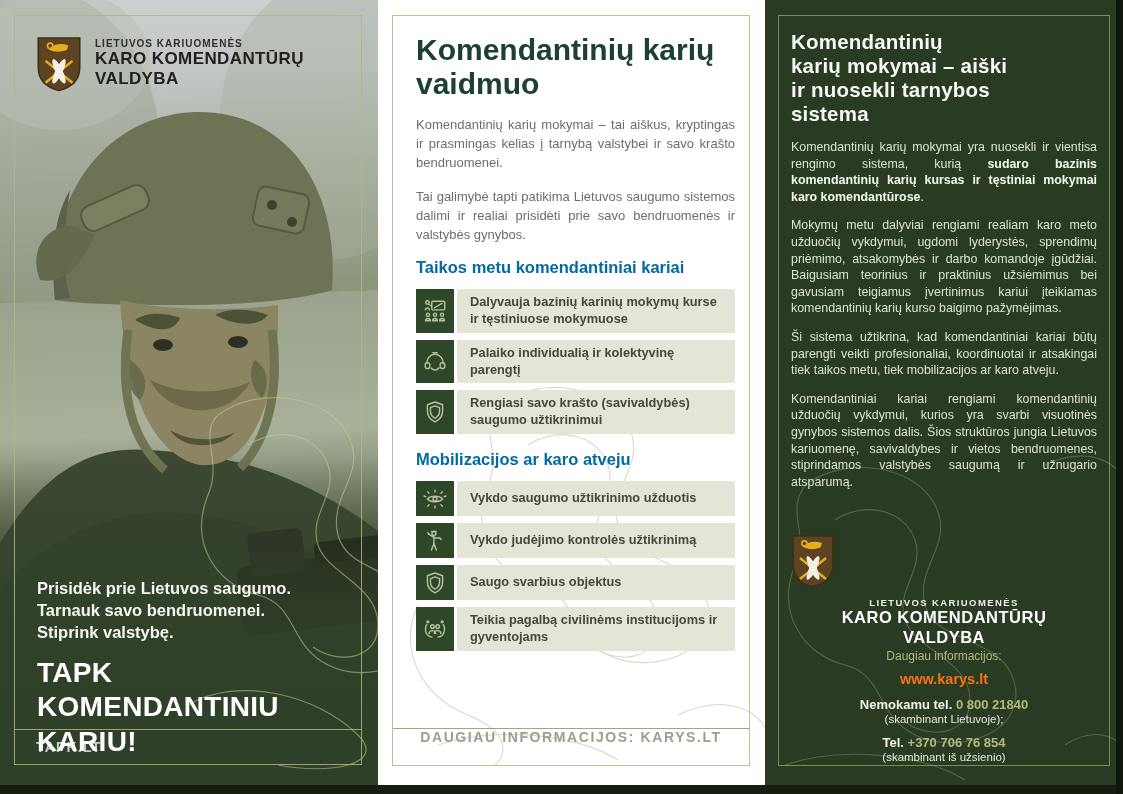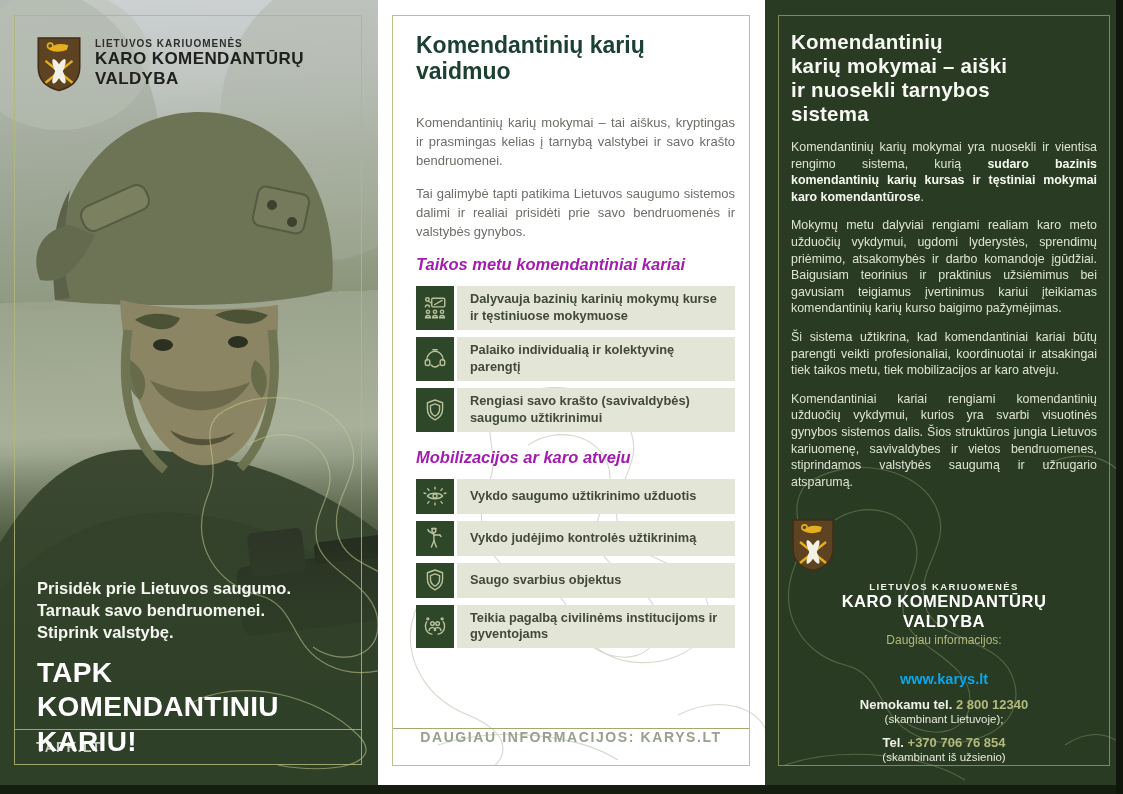--- a/index.html
+++ b/index.html
@@ -38,7 +38,7 @@
   .panel-middle { position:absolute; left:378px; top:0; width:387px; height:785px; background:#ffffff; overflow:hidden; }
   .mp-border { left:14px; top:15px; right:15px; bottom:19px; }
   .mp-content { position:absolute; left:38px; right:30px; top:33px; z-index:3; }
-  .mp-title { color:#1c4031; font-size:23px; font-weight:800; line-height:1.12; margin-bottom:28px; }
+  .mp-title { color:#1c4031; font-size:30px; font-weight:800; line-height:1.12; margin-bottom:15px; }
   .mp-p { color:#6d6e68; font-size:13px; line-height:1.47; text-align:justify; margin-bottom:14px; }
   .mp-h2 { color:#a21caf; font-size:16.5px; font-weight:800; margin:8px 0 12px 0;font-style:italic; }
   .list-row { display:flex; align-items:stretch; margin-bottom:7px; min-height:35px; }

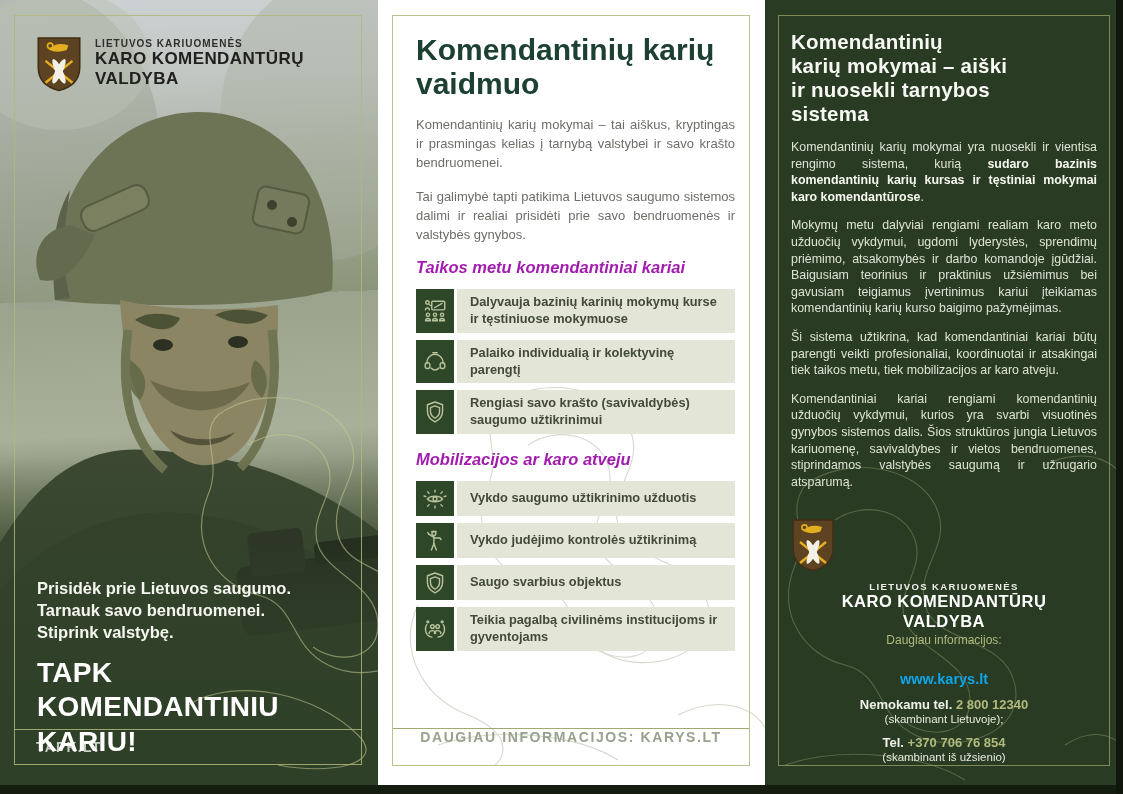--- a/index.html
+++ b/index.html
@@ -40,7 +40,7 @@
   .mp-content { position:absolute; left:38px; right:30px; top:33px; z-index:3; }
   .mp-title { color:#1c4031; font-size:30px; font-weight:800; line-height:1.12; margin-bottom:15px; }
   .mp-p { color:#6d6e68; font-size:13px; line-height:1.47; text-align:justify; margin-bottom:14px; }
-  .mp-h2 { color:#a21caf; font-size:16.5px; font-weight:800; margin:8px 0 12px 0;font-style:italic; }
+  .mp-h2 { color:#0369a1; font-size:16.5px; font-weight:800; margin:8px 0 12px 0; }
   .list-row { display:flex; align-items:stretch; margin-bottom:7px; min-height:35px; }
   .icon-box { flex:0 0 38px; background:#2d4728; display:flex; align-items:center; justify-content:center; }
   .icon-box svg { width:26px; height:26px; }

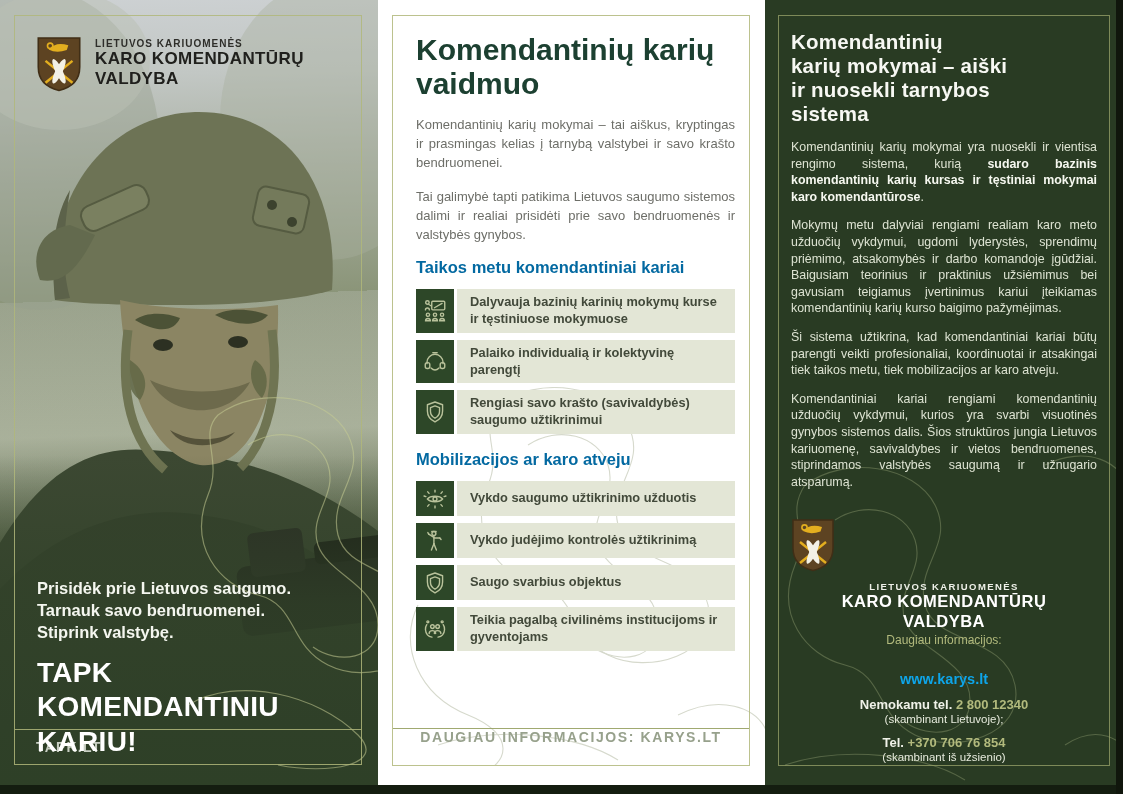--- a/index.html
+++ b/index.html
@@ -65,7 +65,7 @@
   .rp-org-small { margin-top:9px; color:#eef0e8; font-size:9.5px; font-weight:700; letter-spacing:1.4px; }
   .rp-org-big { color:#ffffff; font-size:16.5px; font-weight:800; letter-spacing:.5px; line-height:1.2; }
   .rp-info-label { margin-top:1px; color:#b2ba7d; font-size:12px; font-weight:400; }
-  .rp-site { margin-top:24px; color:#0ea5e9; font-size:14.5px; font-weight:800; }
+  .rp-site { margin-top:8px; color:#f97316; font-size:14.5px; font-weight:800; }
   .rp-phone { margin-top:10px; font-size:13px; color:#f0f2e9; font-weight:600; }
   .rp-phone .num { color:#b2ba7d; font-weight:800; }
   .rp-note { font-size:11.5px; color:#e6eadc; font-weight:400; margin-top:1px; }

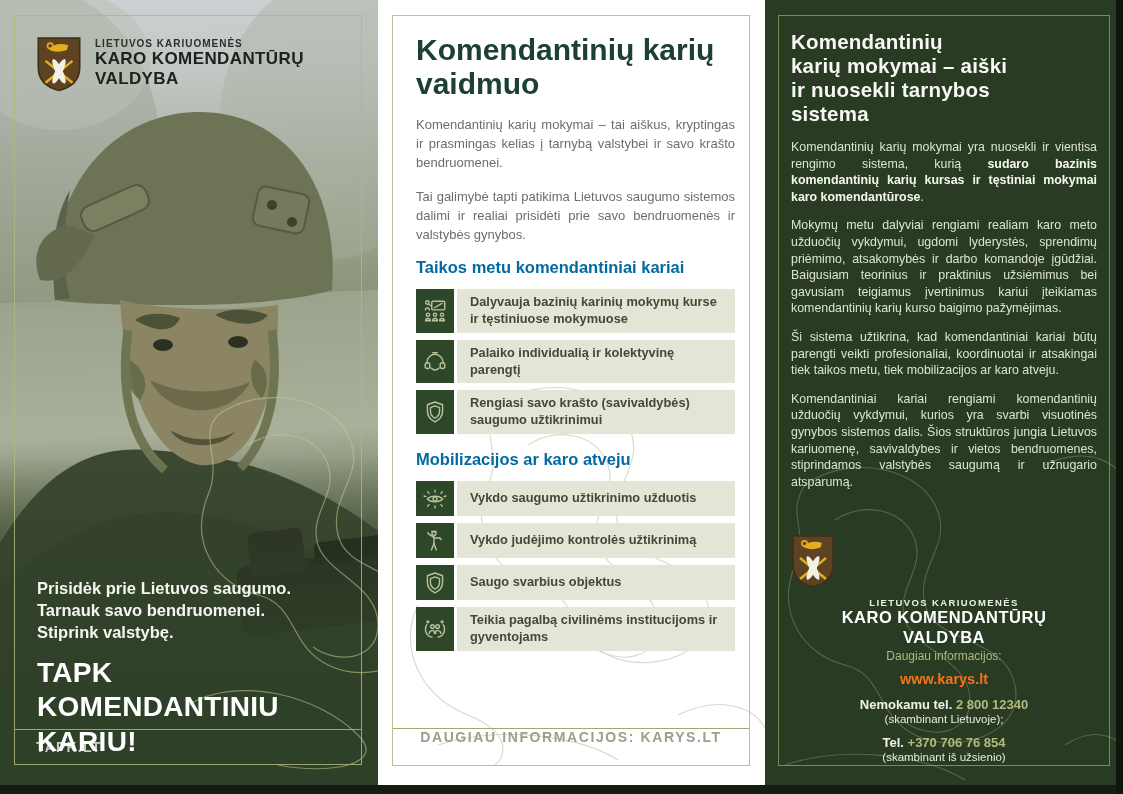--- a/index.html
+++ b/index.html
@@ -356,7 +356,7 @@
 
         <div class="rp-phone">
           <span>Nemokamu tel.</span>
-          <span class="num">2 800 12340</span>
+          <span class="num">0 800 21840</span>
         </div>
         <div class="rp-note">(skambinant Lietuvoje);</div>
 

